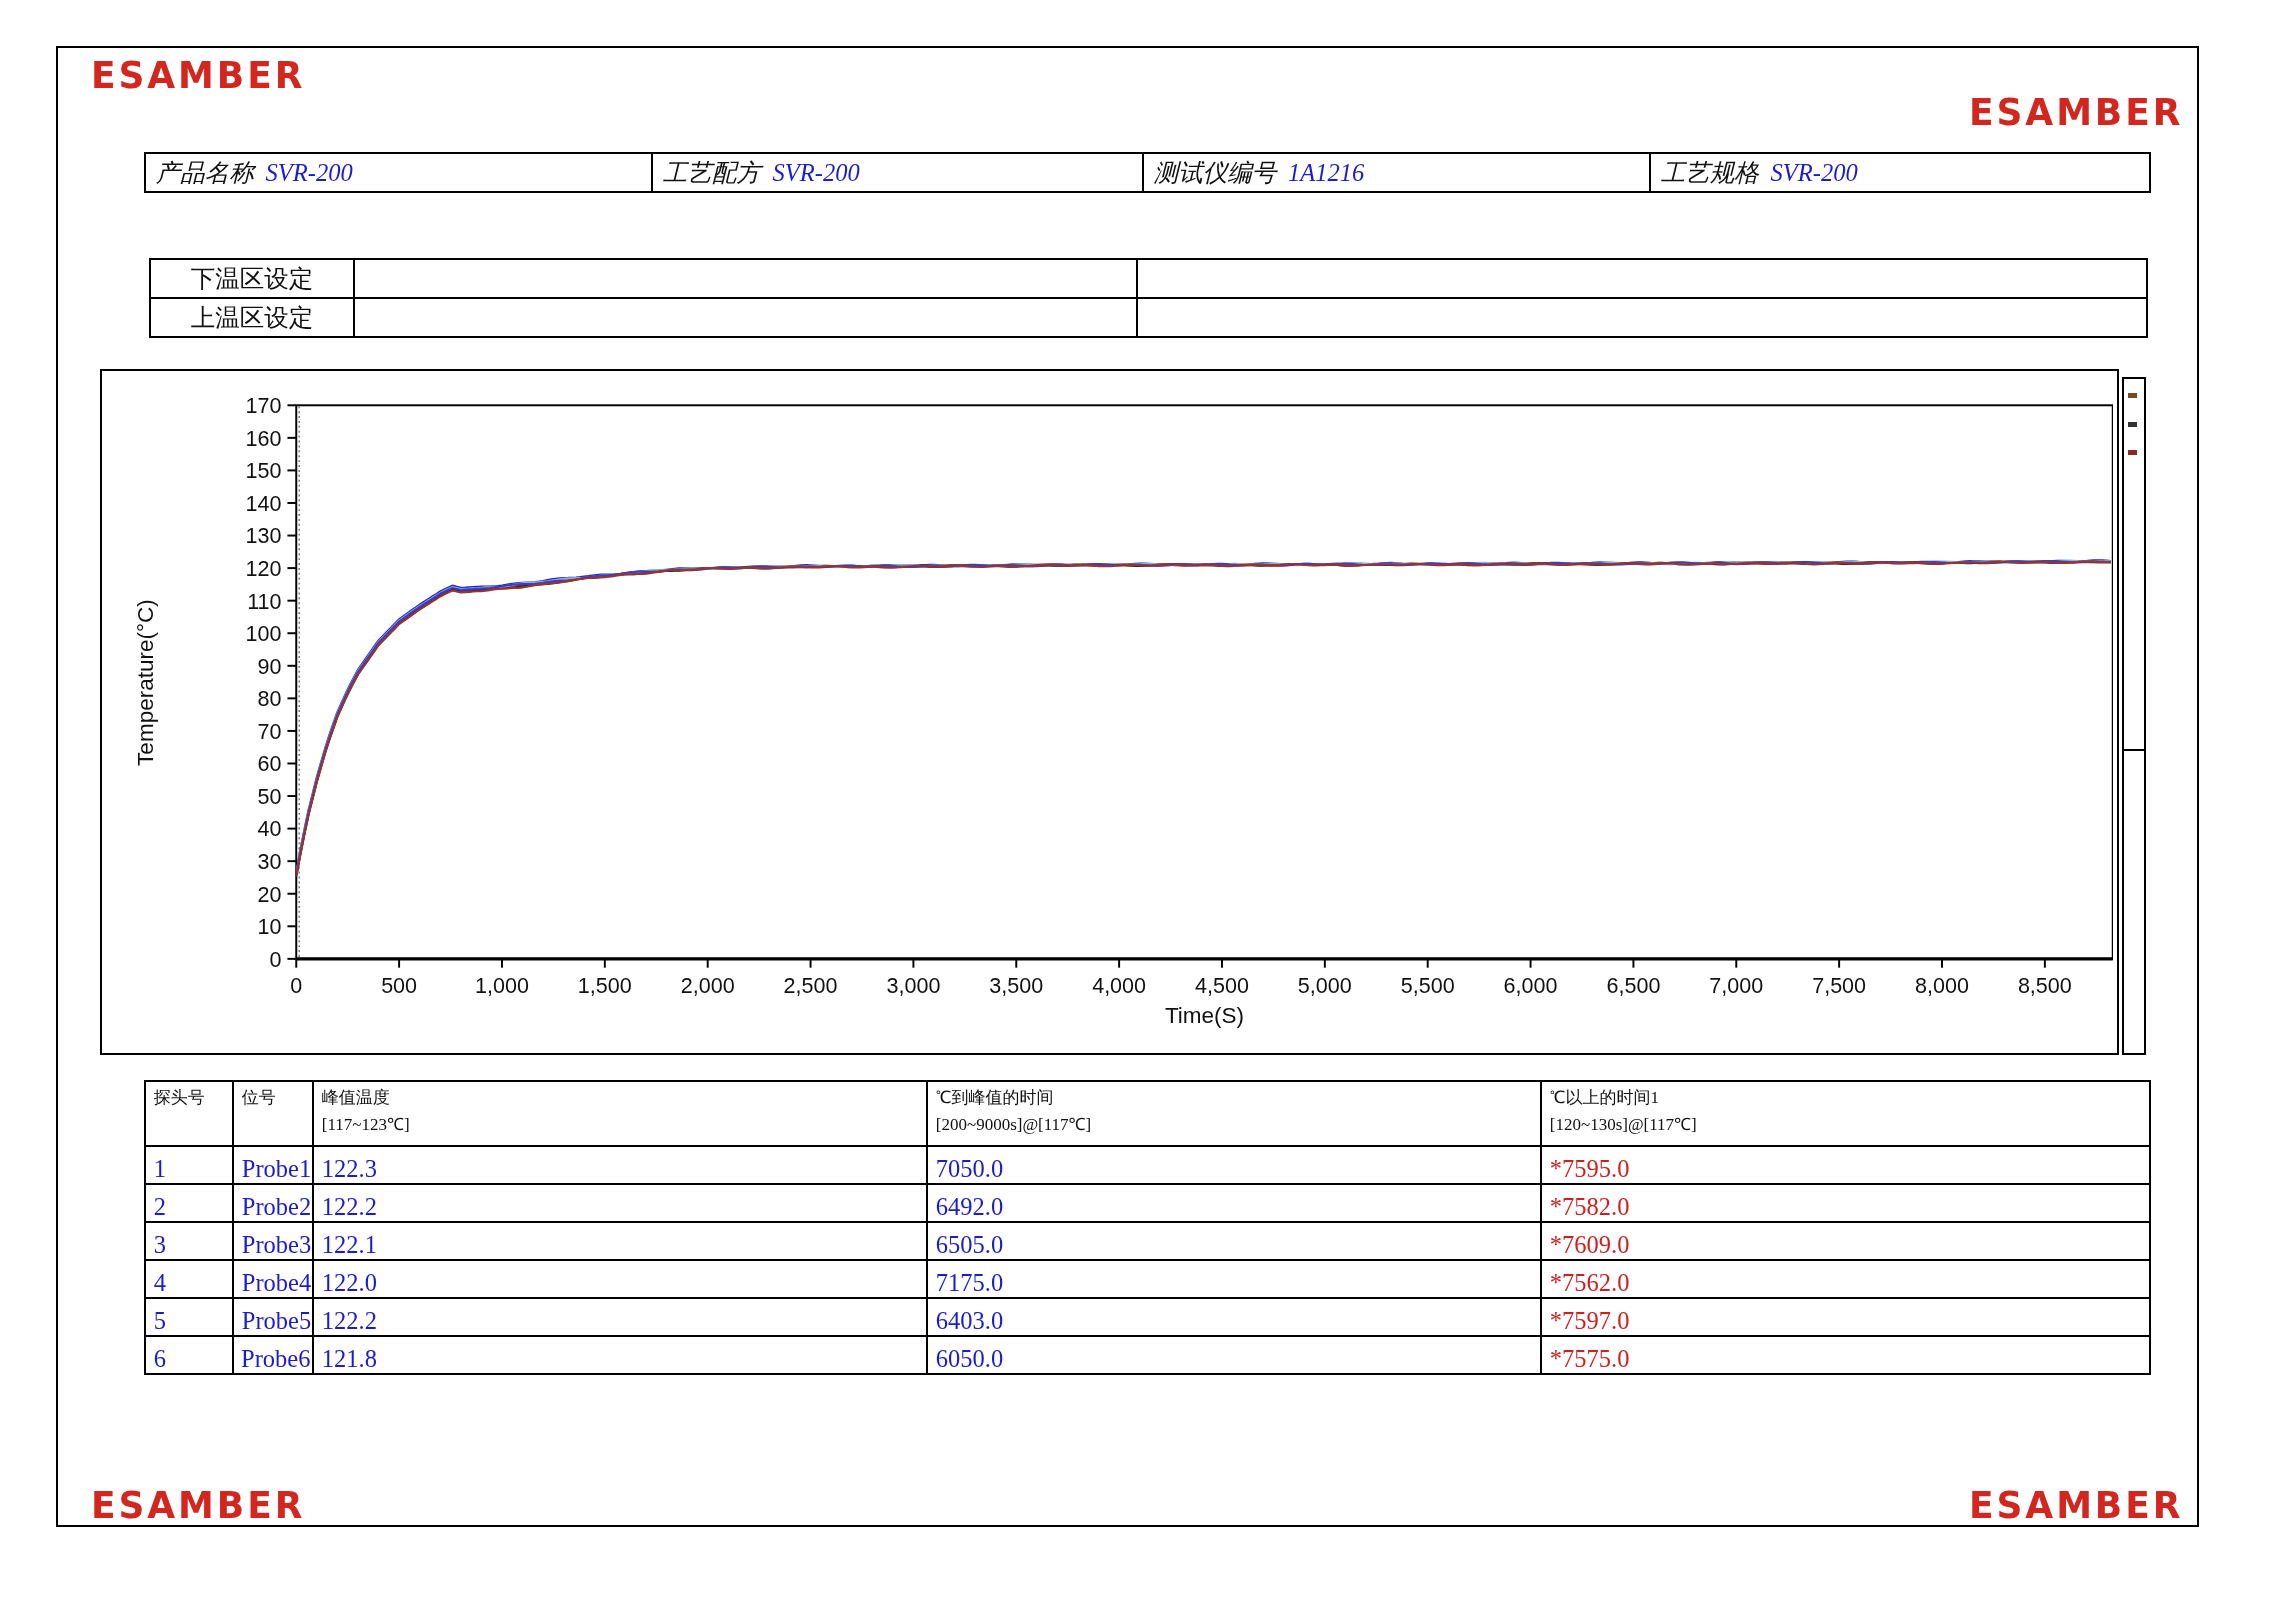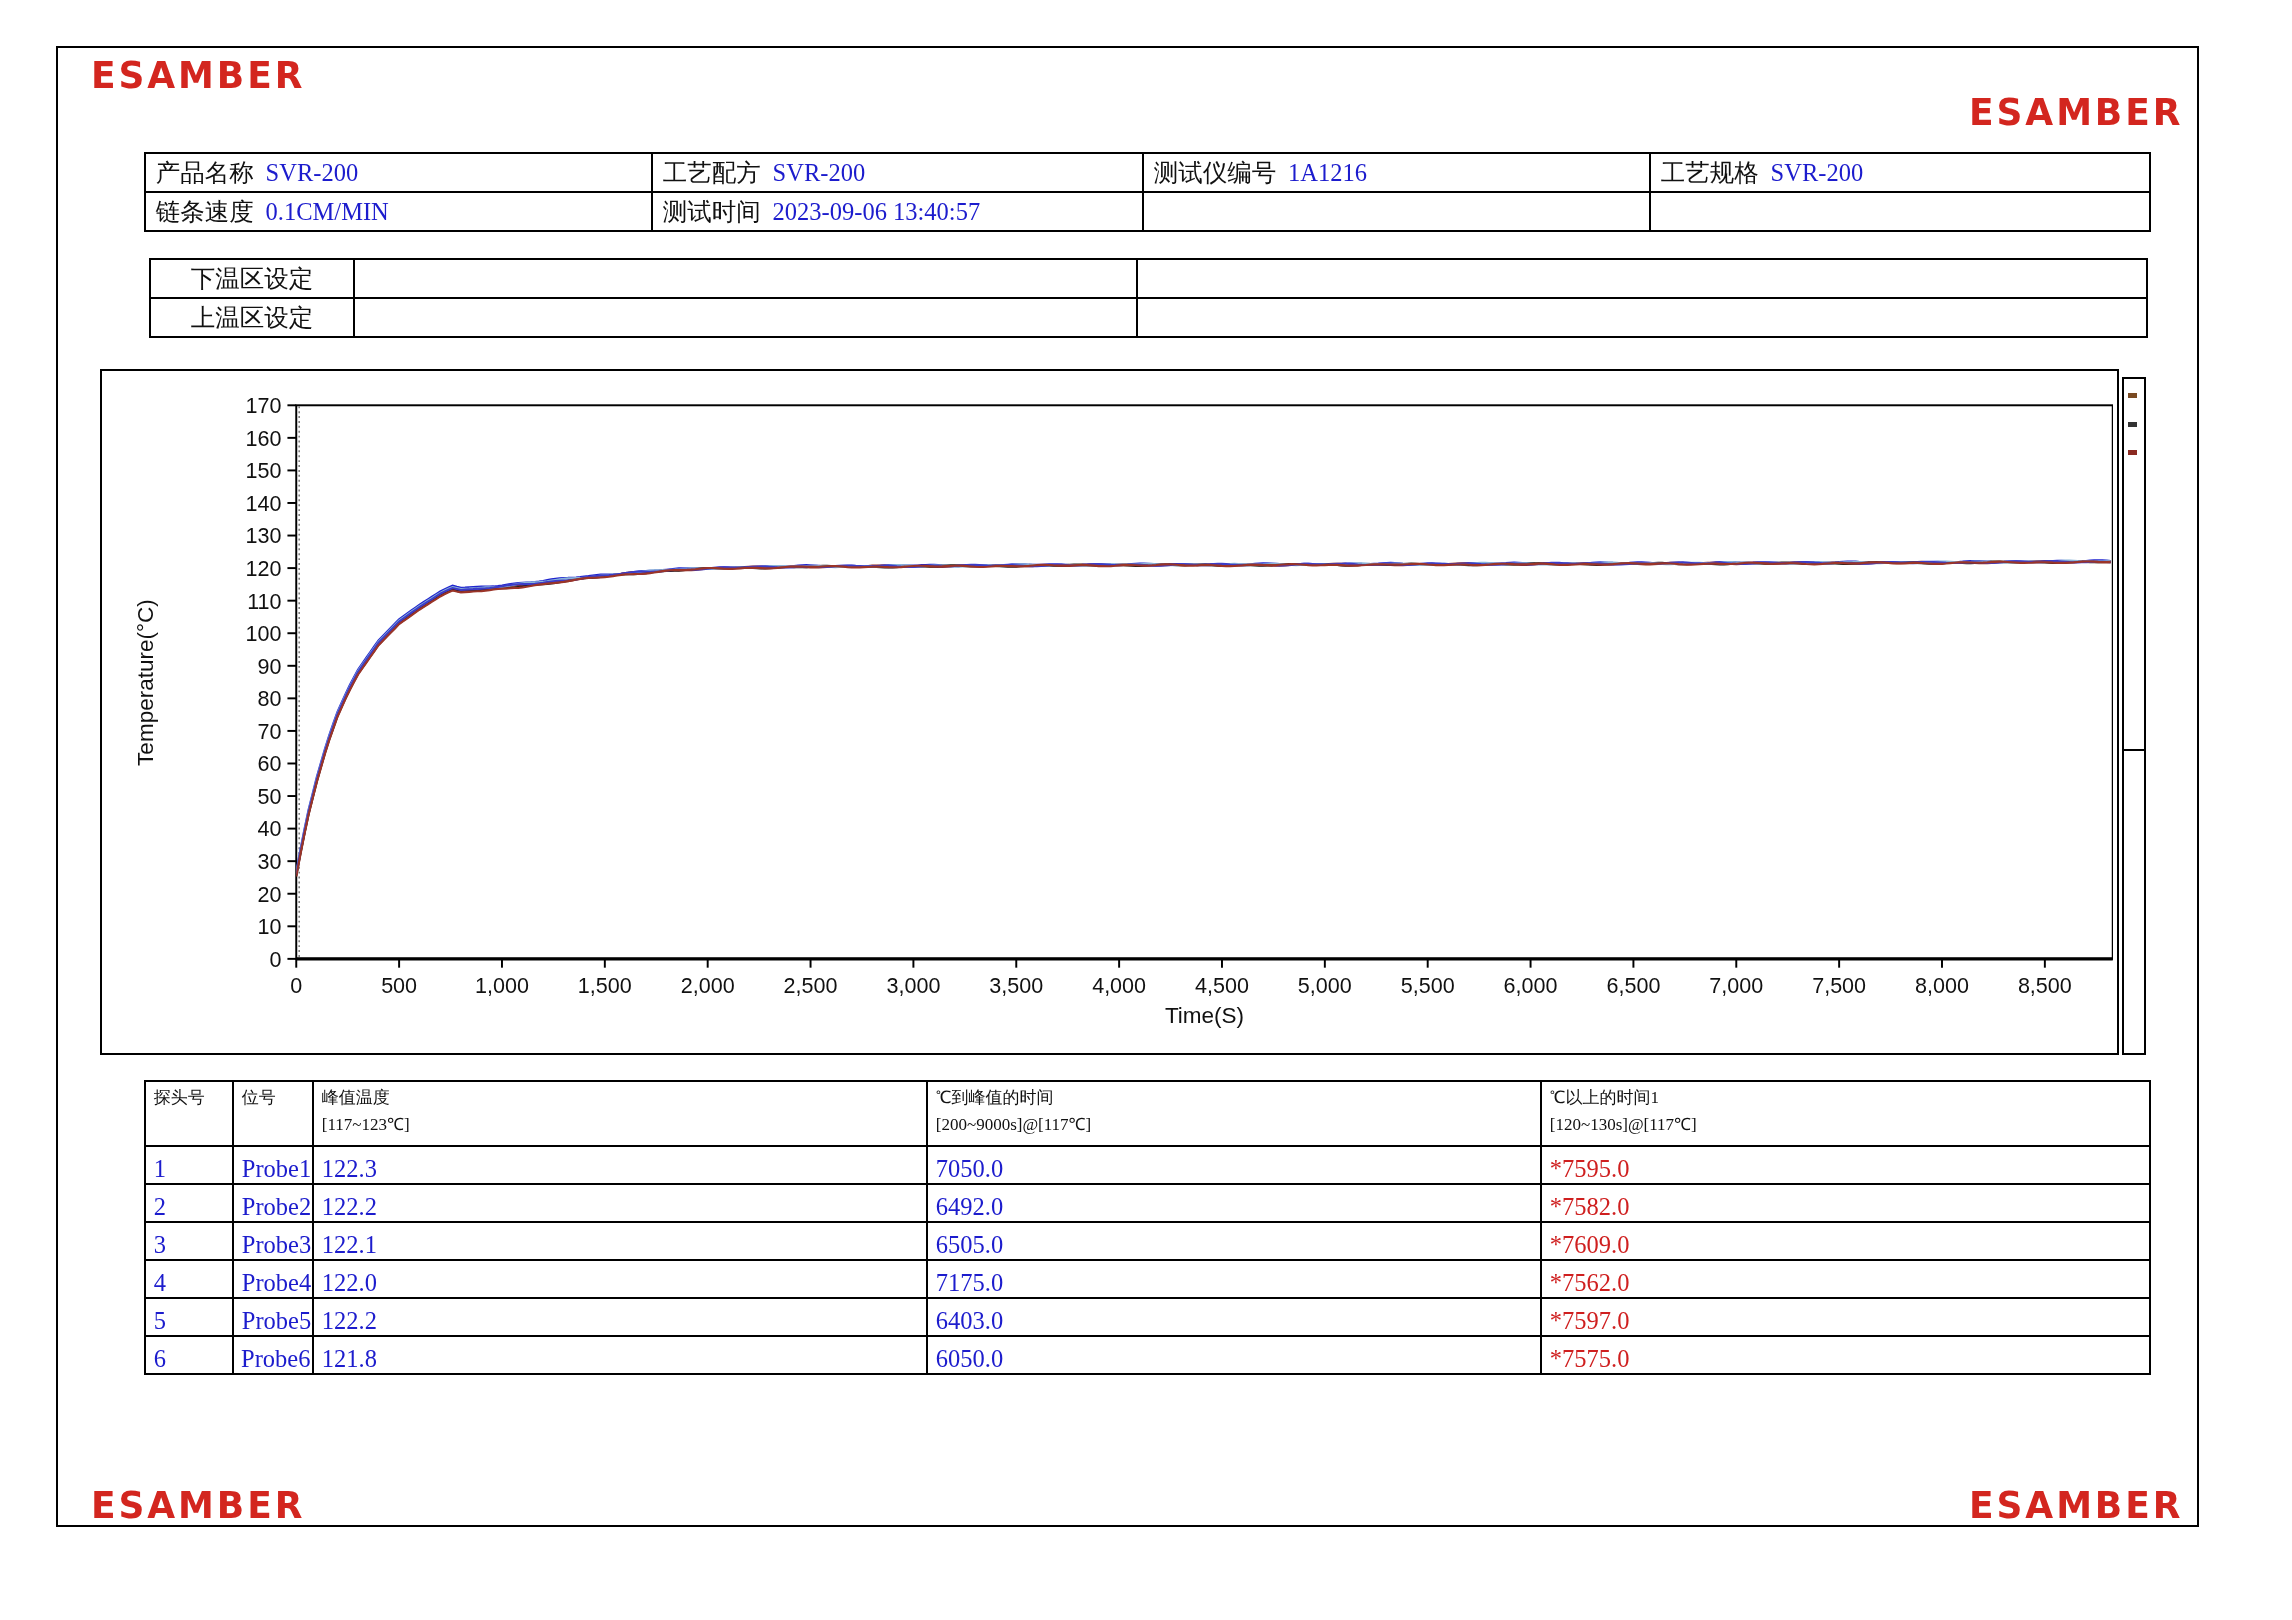--- a/index.html
+++ b/index.html
@@ -20,7 +20,7 @@
   table{border-collapse:collapse;table-layout:fixed;}
   td,th{border:2px solid #000;overflow:hidden;white-space:nowrap;}
 
-  .info-table{position:absolute;left:86px;top:104px;width:2004px;}
+  .info-table{position:absolute;left:86px;top:104px;width:2004px;font-style:italic;}
   .info-table td{height:37px;font-size:24.5px;padding:0 0 0 9.8px;font-family:"Liberation Serif",serif;}
   .info-table .lbl{color:#111;}
   .info-table .val{margin-left:11.8px;}

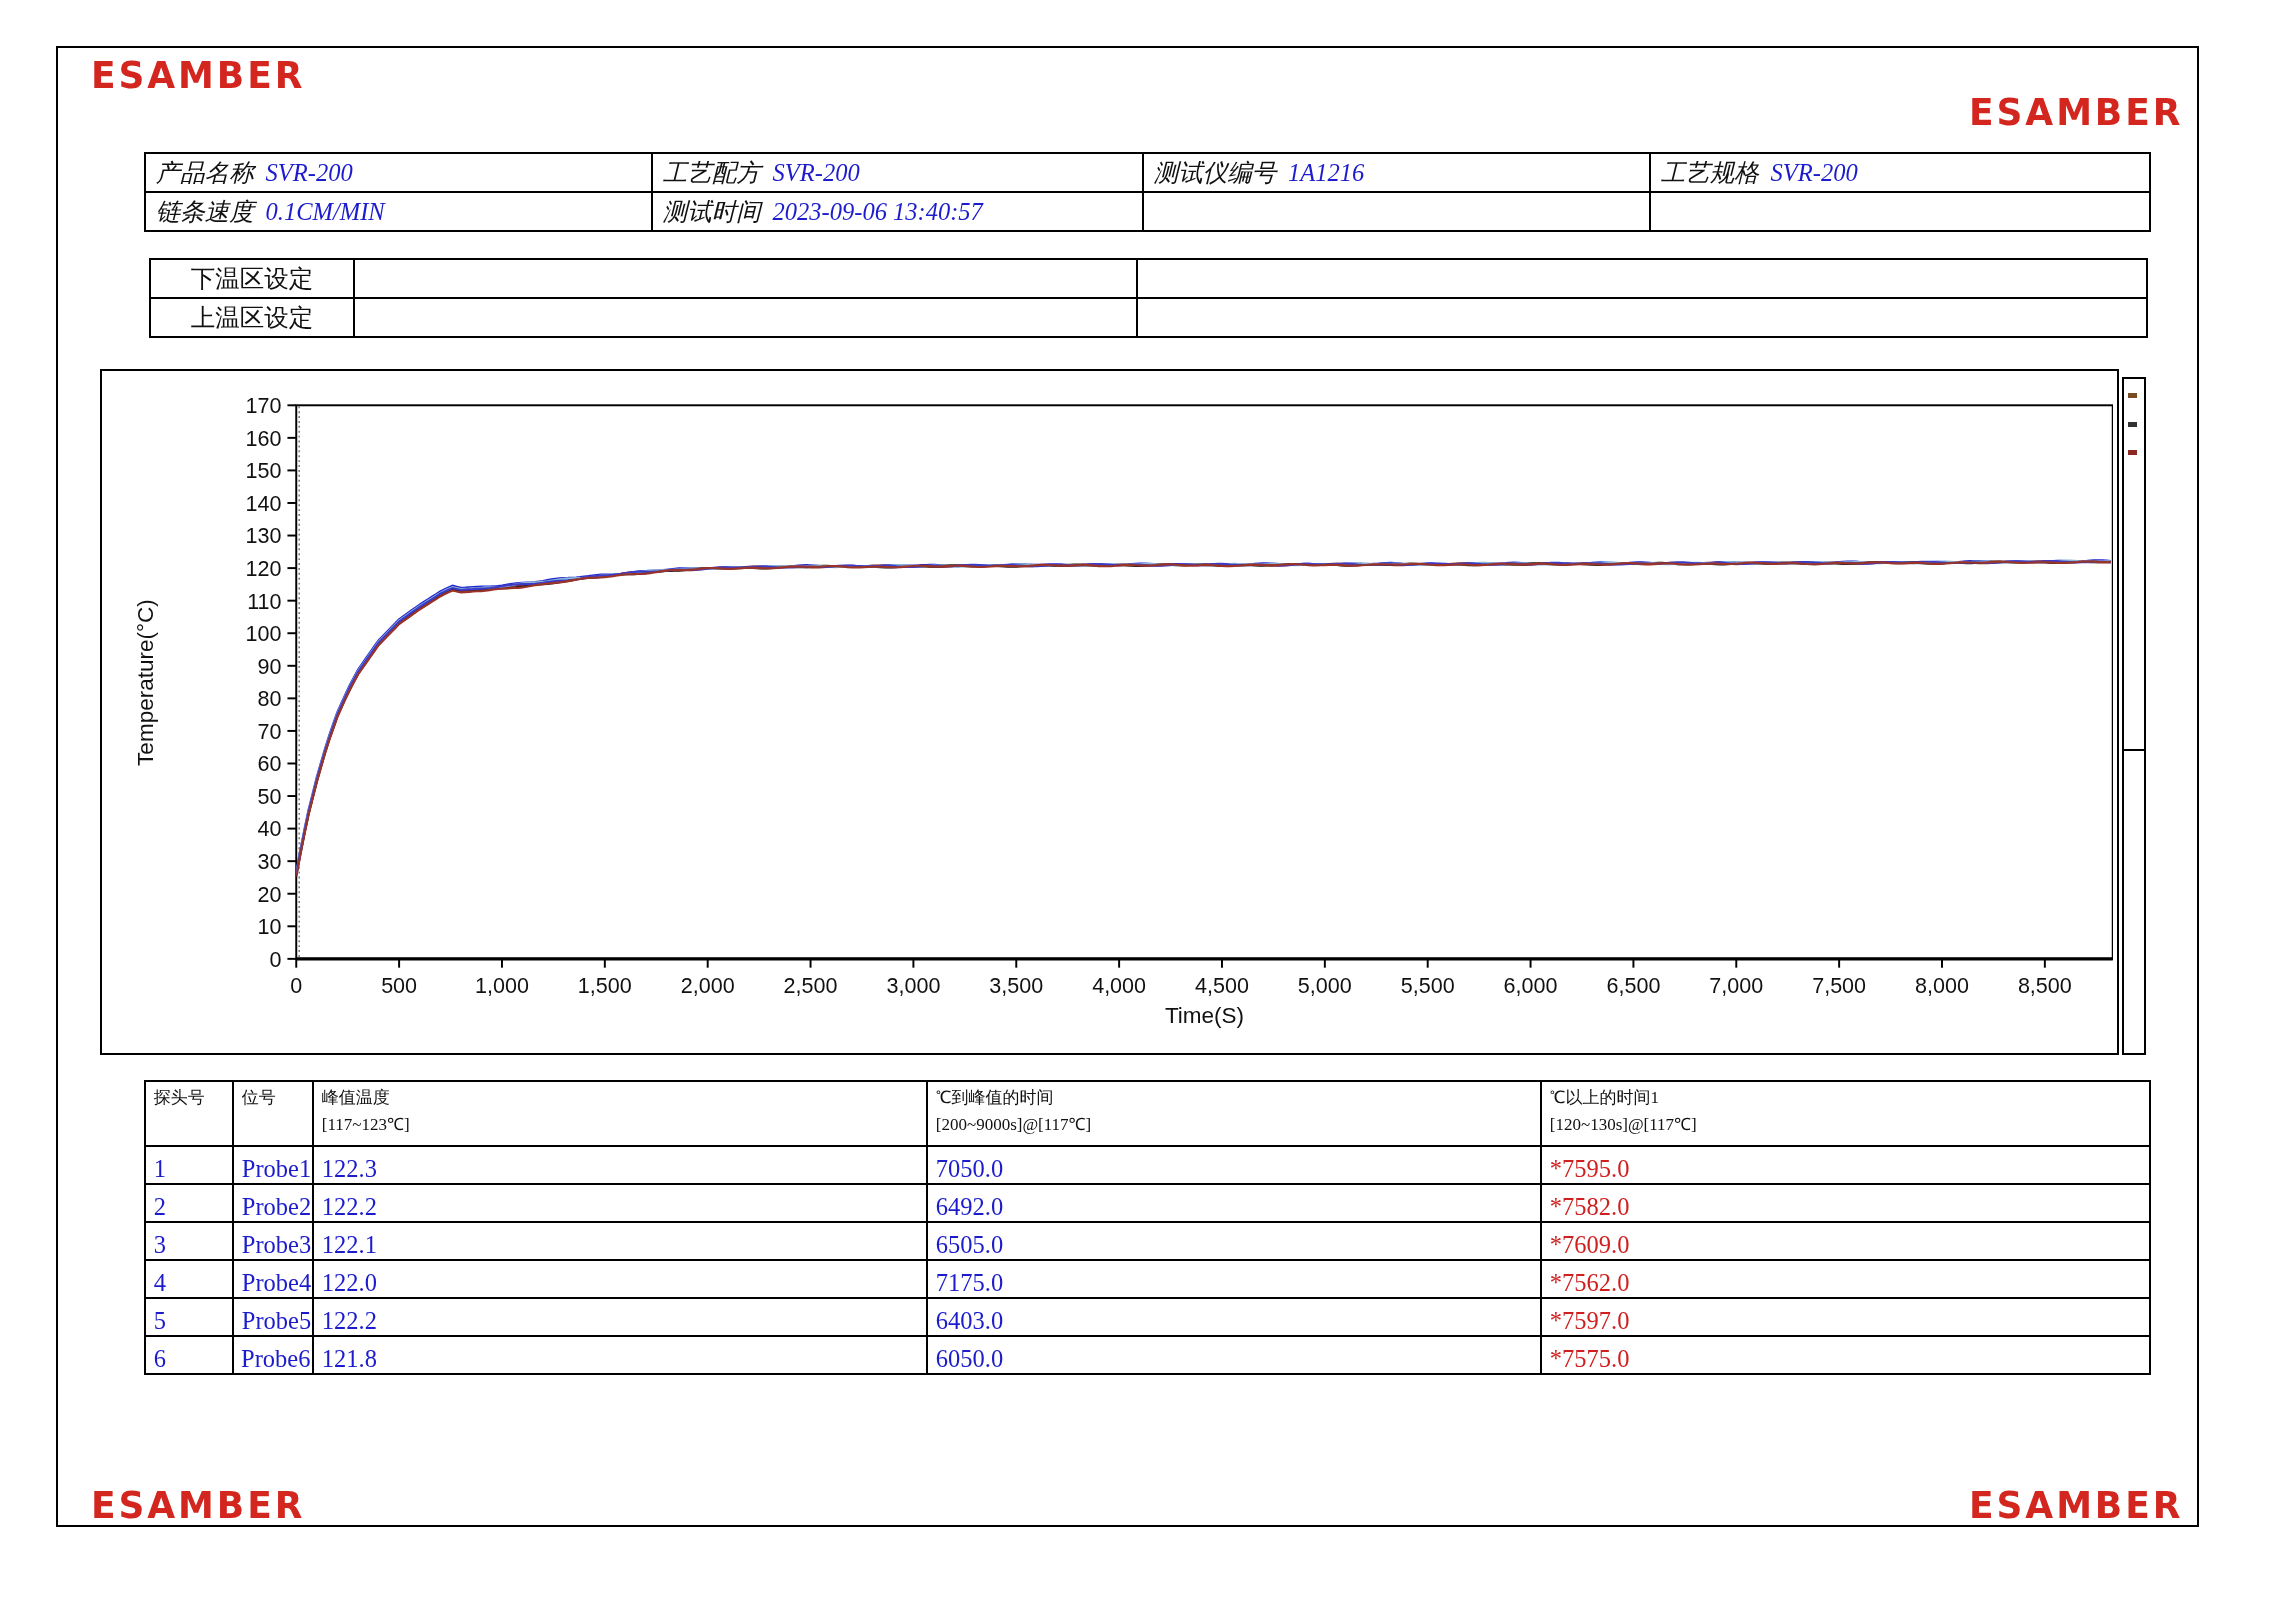--- a/index.html
+++ b/index.html
@@ -64,12 +64,6 @@
           <td><span class="lbl">工艺配方</span><span class="val" style="color: rgb(28, 28, 205);">SVR-200</span></td>
           <td><span class="lbl">测试仪编号</span><span class="val" style="color: rgb(28, 28, 205);">1A1216</span></td>
           <td><span class="lbl">工艺规格</span><span class="val" style="color: rgb(28, 28, 205);">SVR-200</span></td>
-        </tr>
-        <tr>
-          <td><span class="lbl">链条速度</span><span class="val" style="color: rgb(28, 28, 205);">0.1CM/MIN</span></td>
-          <td><span class="lbl">测试时间</span><span class="val" style="color: rgb(28, 28, 205);">2023-09-06 13:40:57</span></td>
-          <td><span class="lbl"></span><span class="val" style="color: rgb(28, 28, 205);"></span></td>
-          <td><span class="lbl"></span><span class="val" style="color: rgb(28, 28, 205);"></span></td>
         </tr>
       </tbody>
   </table>

